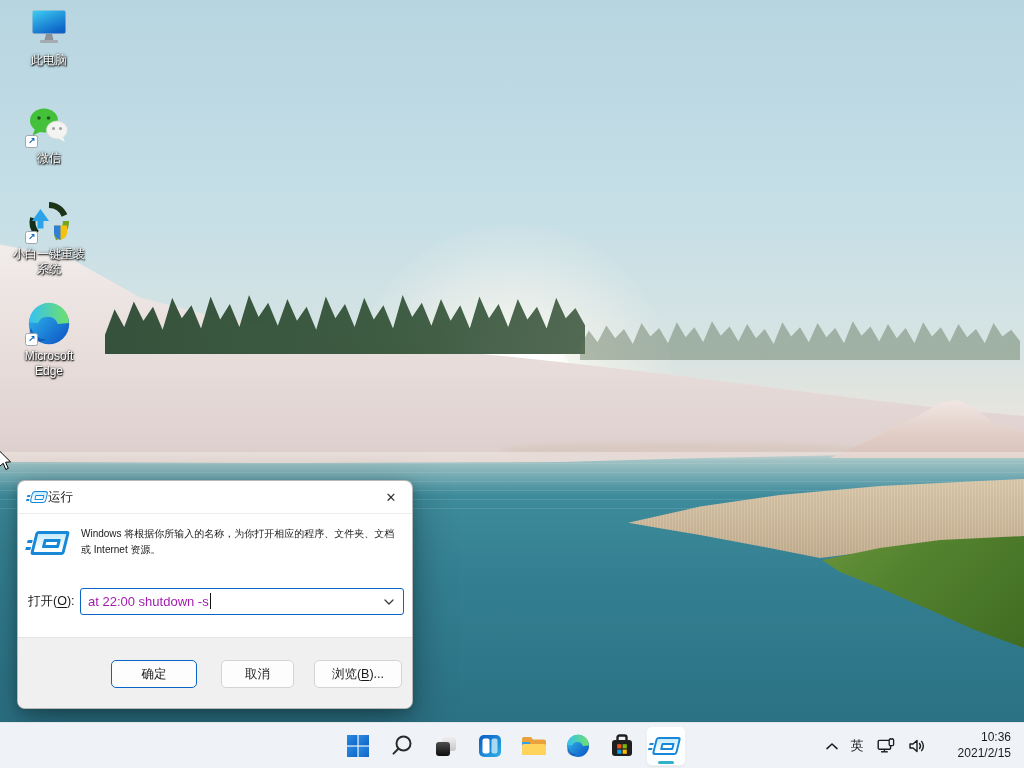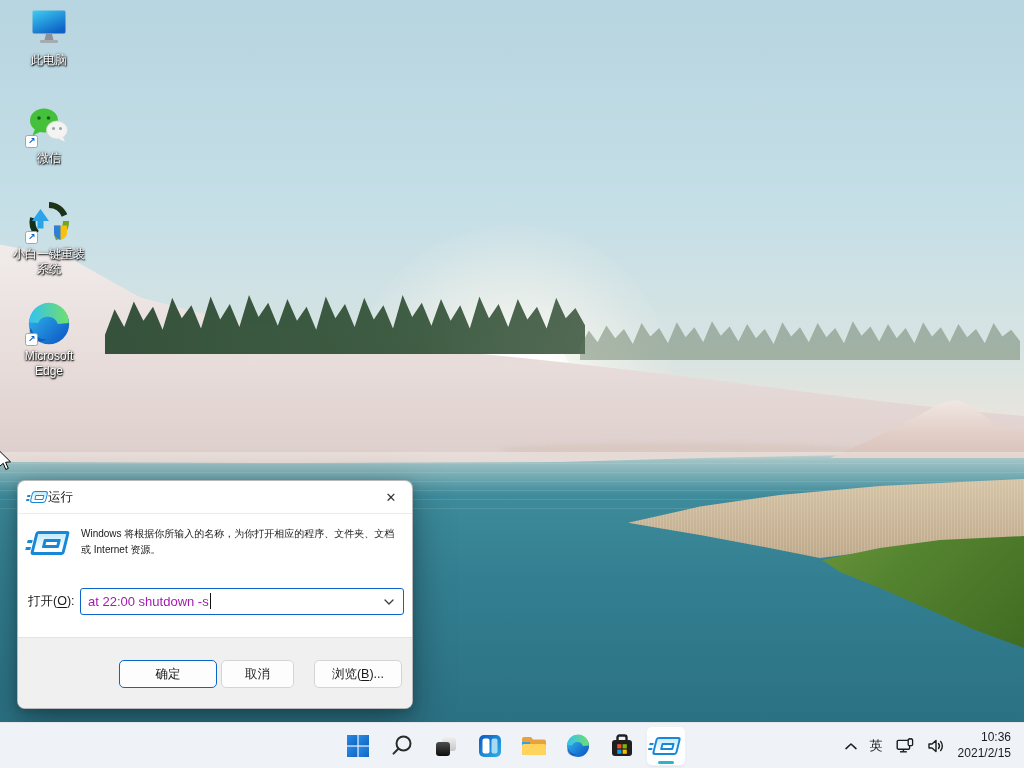--- a/index.html
+++ b/index.html
@@ -90,7 +90,7 @@
     border-top:1px solid #e4e4e4; }
   .dlg-btn { position:absolute; top:22px; height:28px; font-size:12.5px; color:#1a1a1a; background:#fdfdfd;
     border:1px solid #d4d4d4; border-radius:5px; display:flex; align-items:center; justify-content:center; cursor:default; }
-  .btn-ok { left:101px; width:98px; border:1.5px solid #0b64c8; }
+  .btn-ok { left:93px; width:86px; border:1.5px solid #0b64c8; }
   .btn-cancel { left:203px; width:73px; }
   .btn-browse { left:296px; width:88px; }
   .mn { text-decoration:underline; text-underline-offset:2px; }

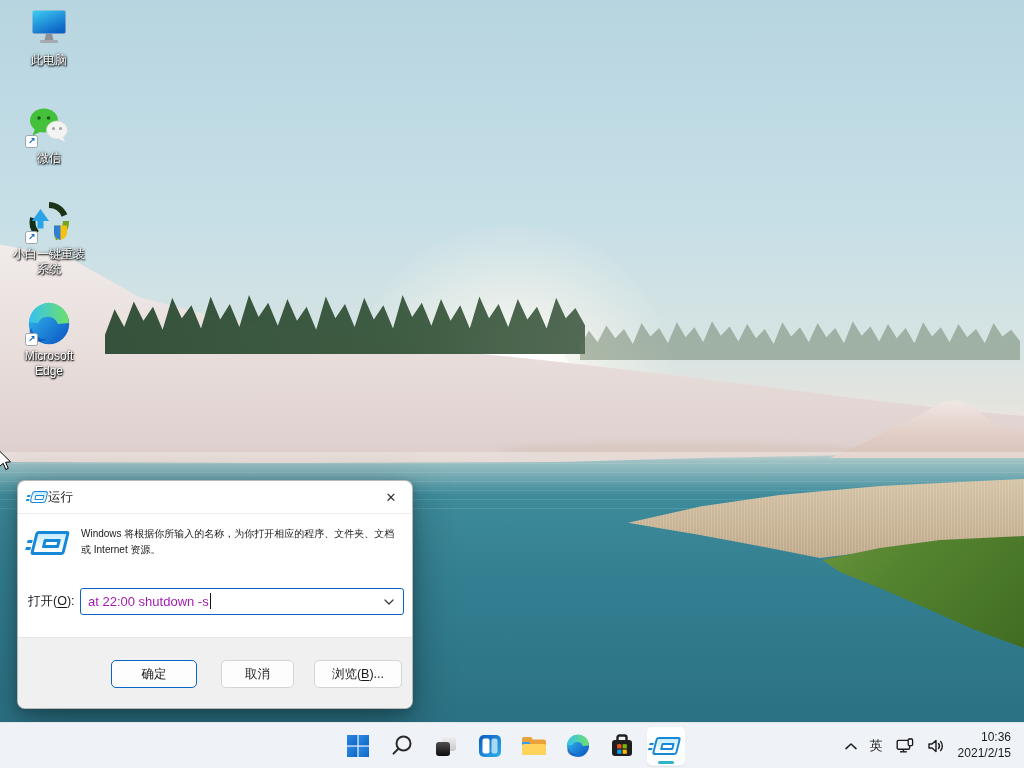--- a/index.html
+++ b/index.html
@@ -109,7 +109,7 @@
   .tray { position:absolute; right:0; top:0; height:46px; display:flex; align-items:center; gap:13px; padding-right:13px; }
   .tray-btn { display:flex; align-items:center; justify-content:center; cursor:default; }
   .tray-ime { font-size:13px; color:#1a1a1a; }
-  .tray-clock { text-align:right; font-size:12px; color:#1b1b1b; line-height:1.3; }
+  .tray-clock { text-align:right; font-size:12px; color:#1b1b1b; line-height:1.3;margin-left:19px; }
 
   .cursor { position:absolute; left:-2px; top:450px; z-index:50; }
 </style>

